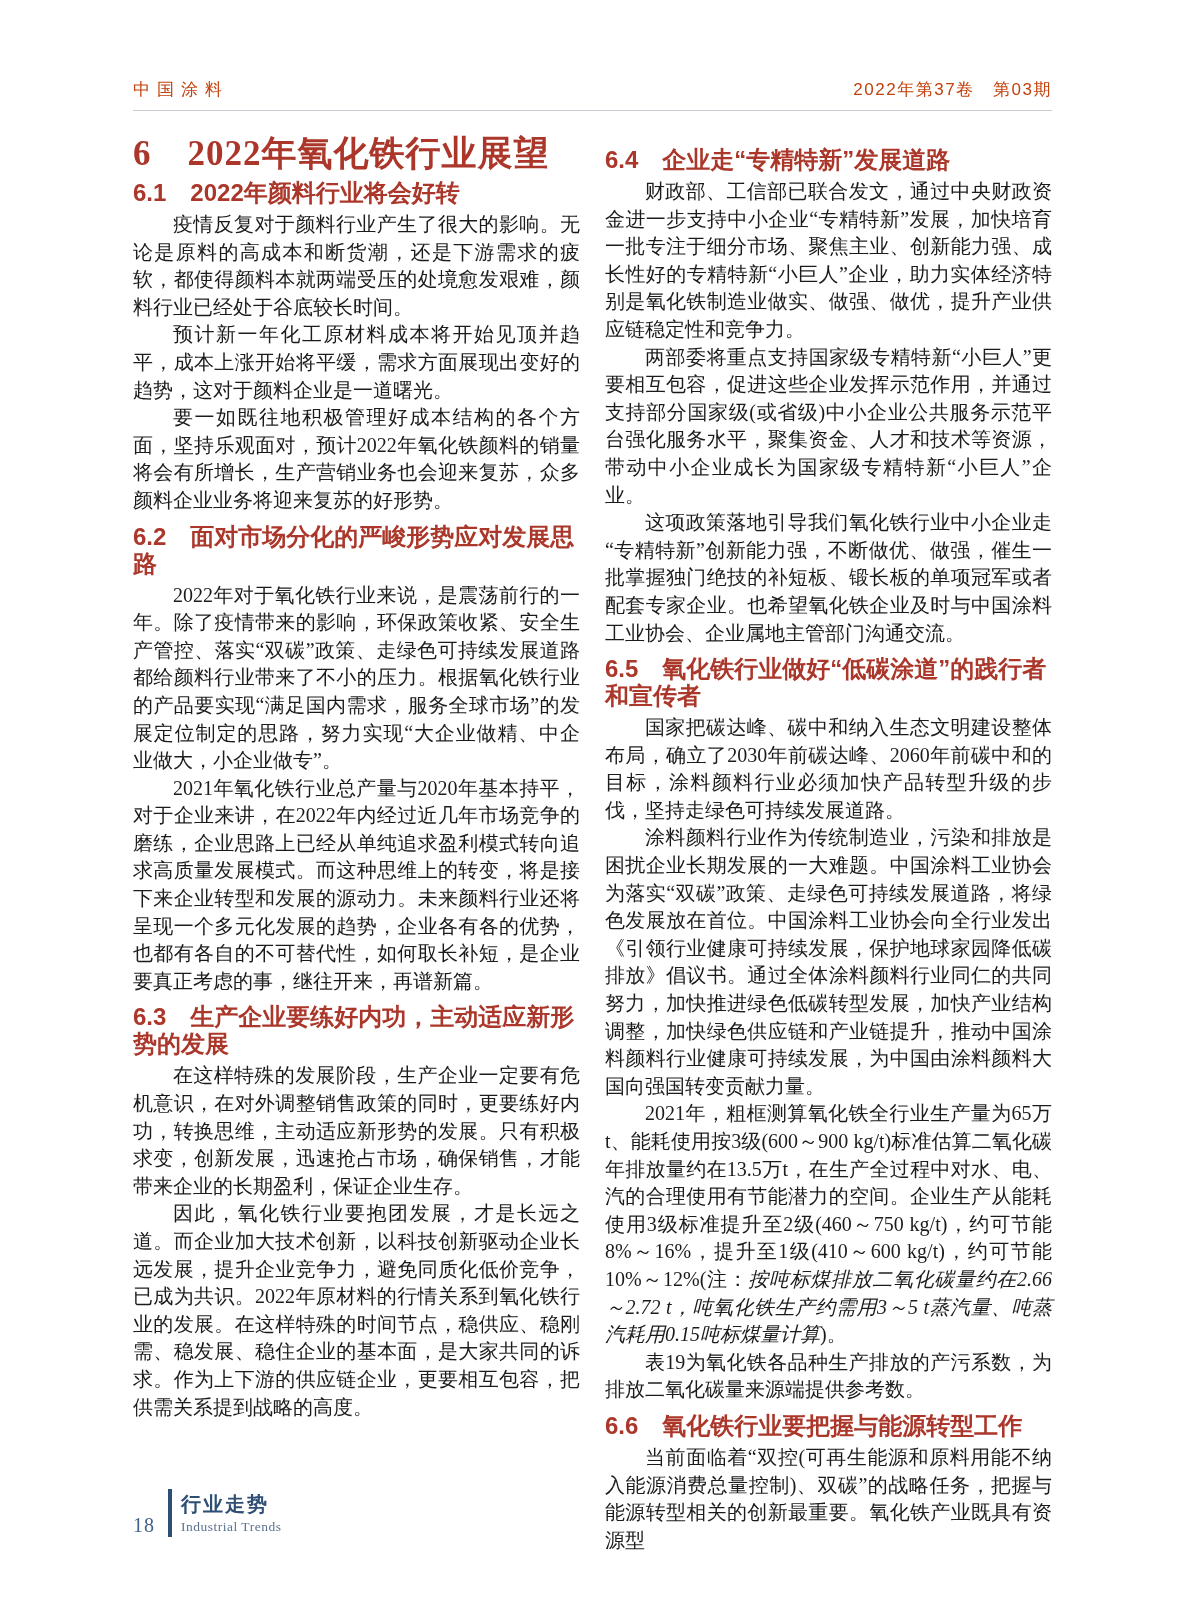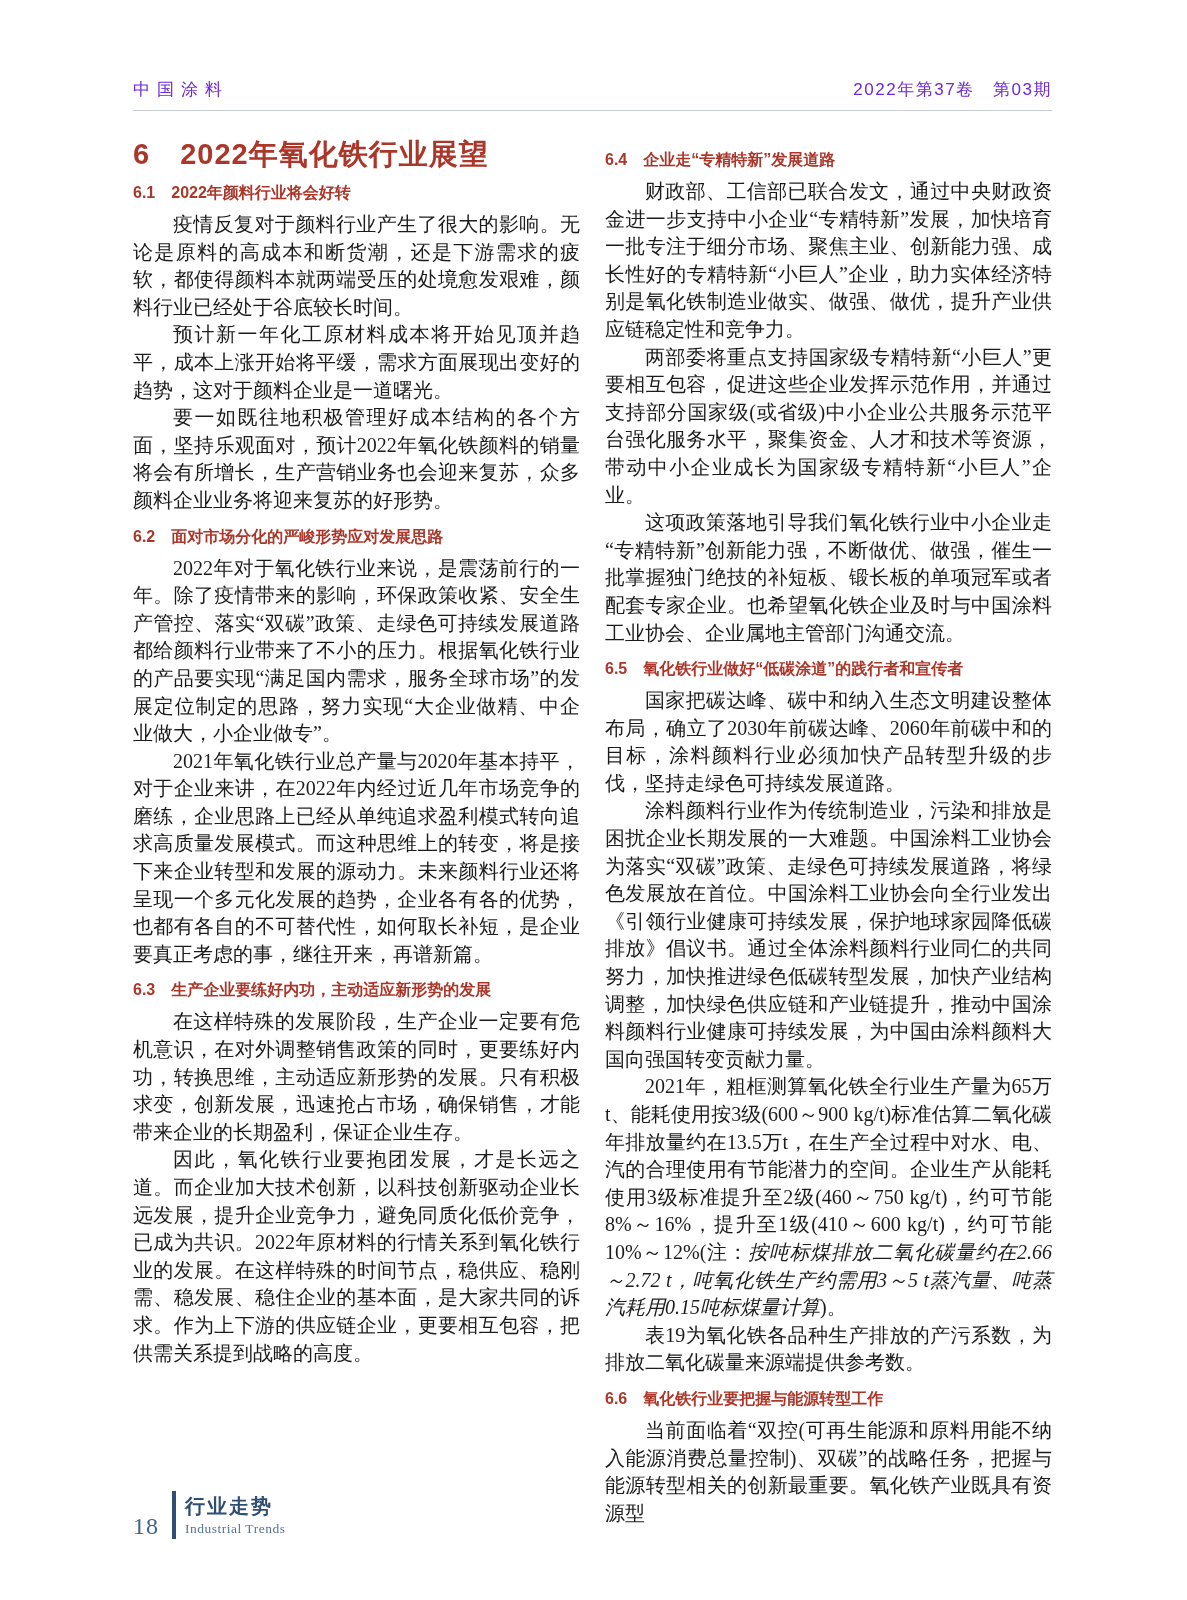--- a/index.html
+++ b/index.html
@@ -17,7 +17,7 @@
   .page-header{
     display:flex;justify-content:space-between;align-items:flex-end;
     font-family:"Liberation Sans","DejaVu Sans",sans-serif;
-    color:#6d28d9;font-size:17px;
+    color:#c2410c;font-size:17px;
     border-bottom:1px solid #c9cdd3;
     padding-bottom:9px;
   }

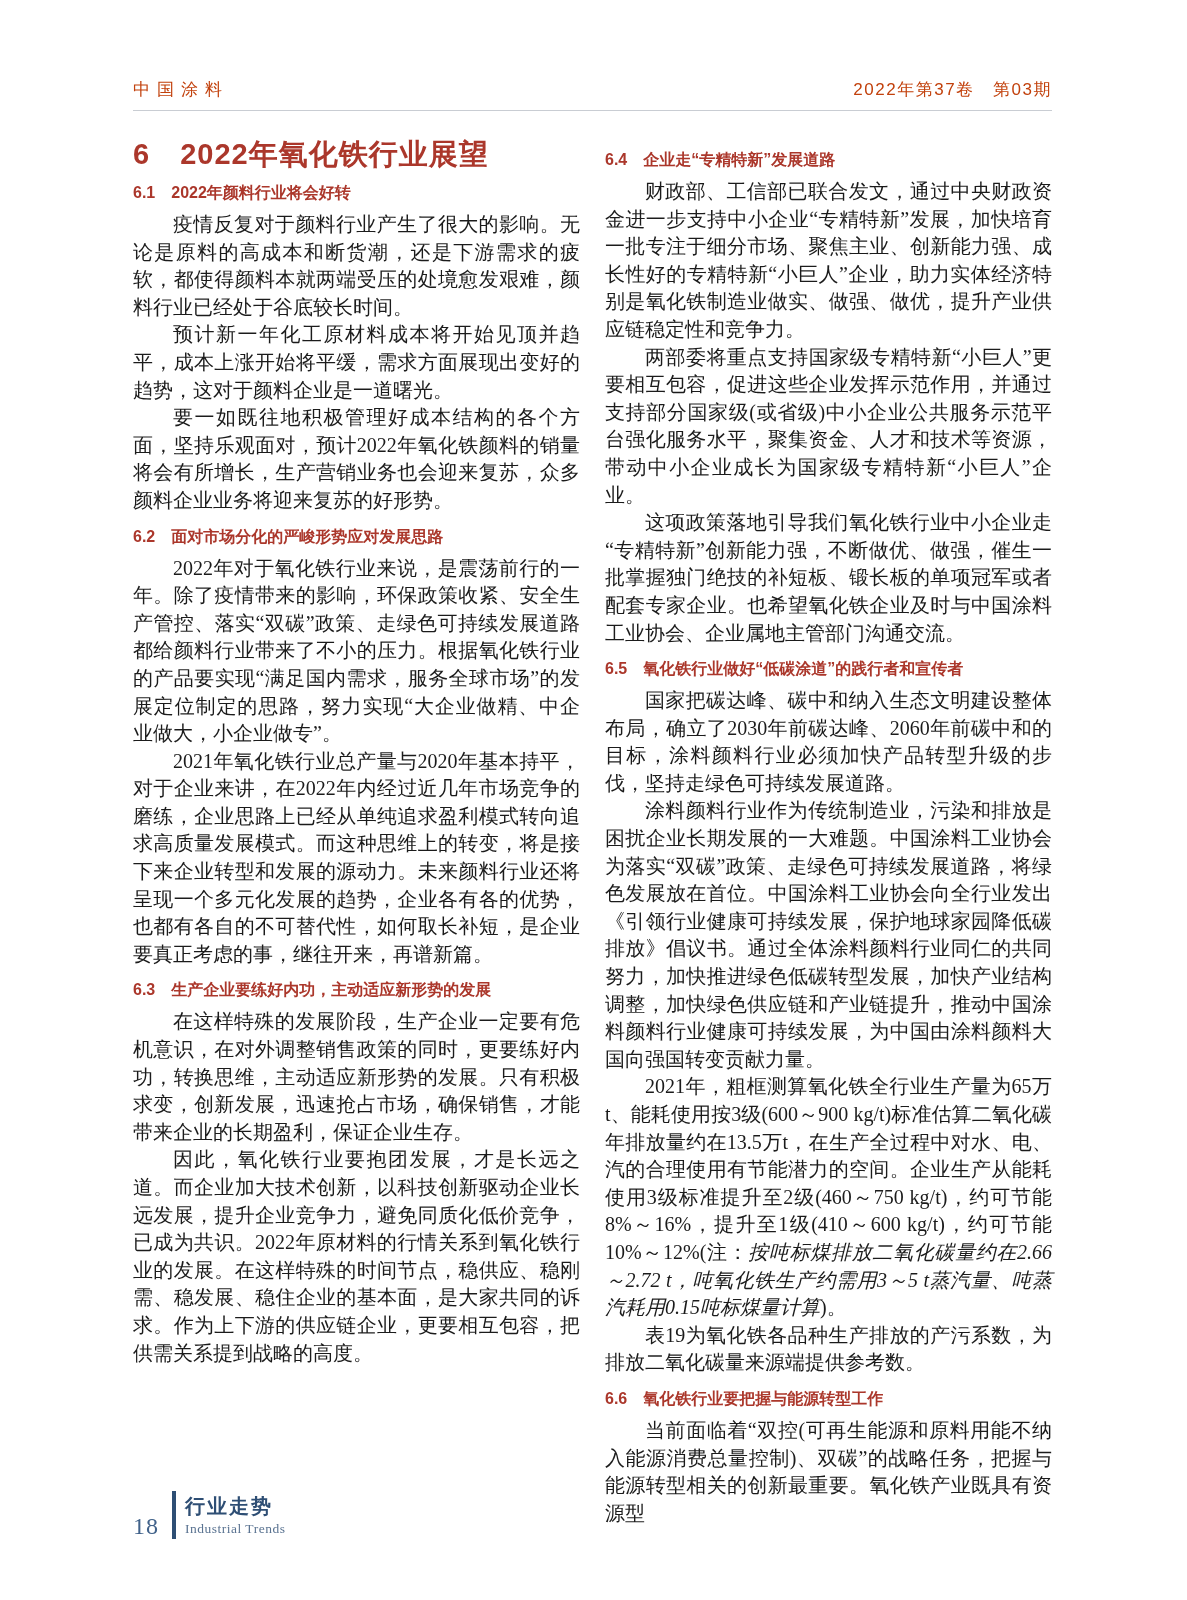--- a/index.html
+++ b/index.html
@@ -27,8 +27,8 @@
   .columns{display:flex;gap:25px;margin-top:18px;}
   .col{width:447px;}
   h1{
-    font-family:Liberation Sans, sans-serif;
-    font-size:29px;line-height:34px;font-weight:bold;color:#ab372b;
+    font-family:Liberation Serif, serif;
+    font-size:35px;line-height:34px;font-weight:bold;color:#ab372b;
     margin:8px 0 2px 0;letter-spacing:1px;
   }
   h2{

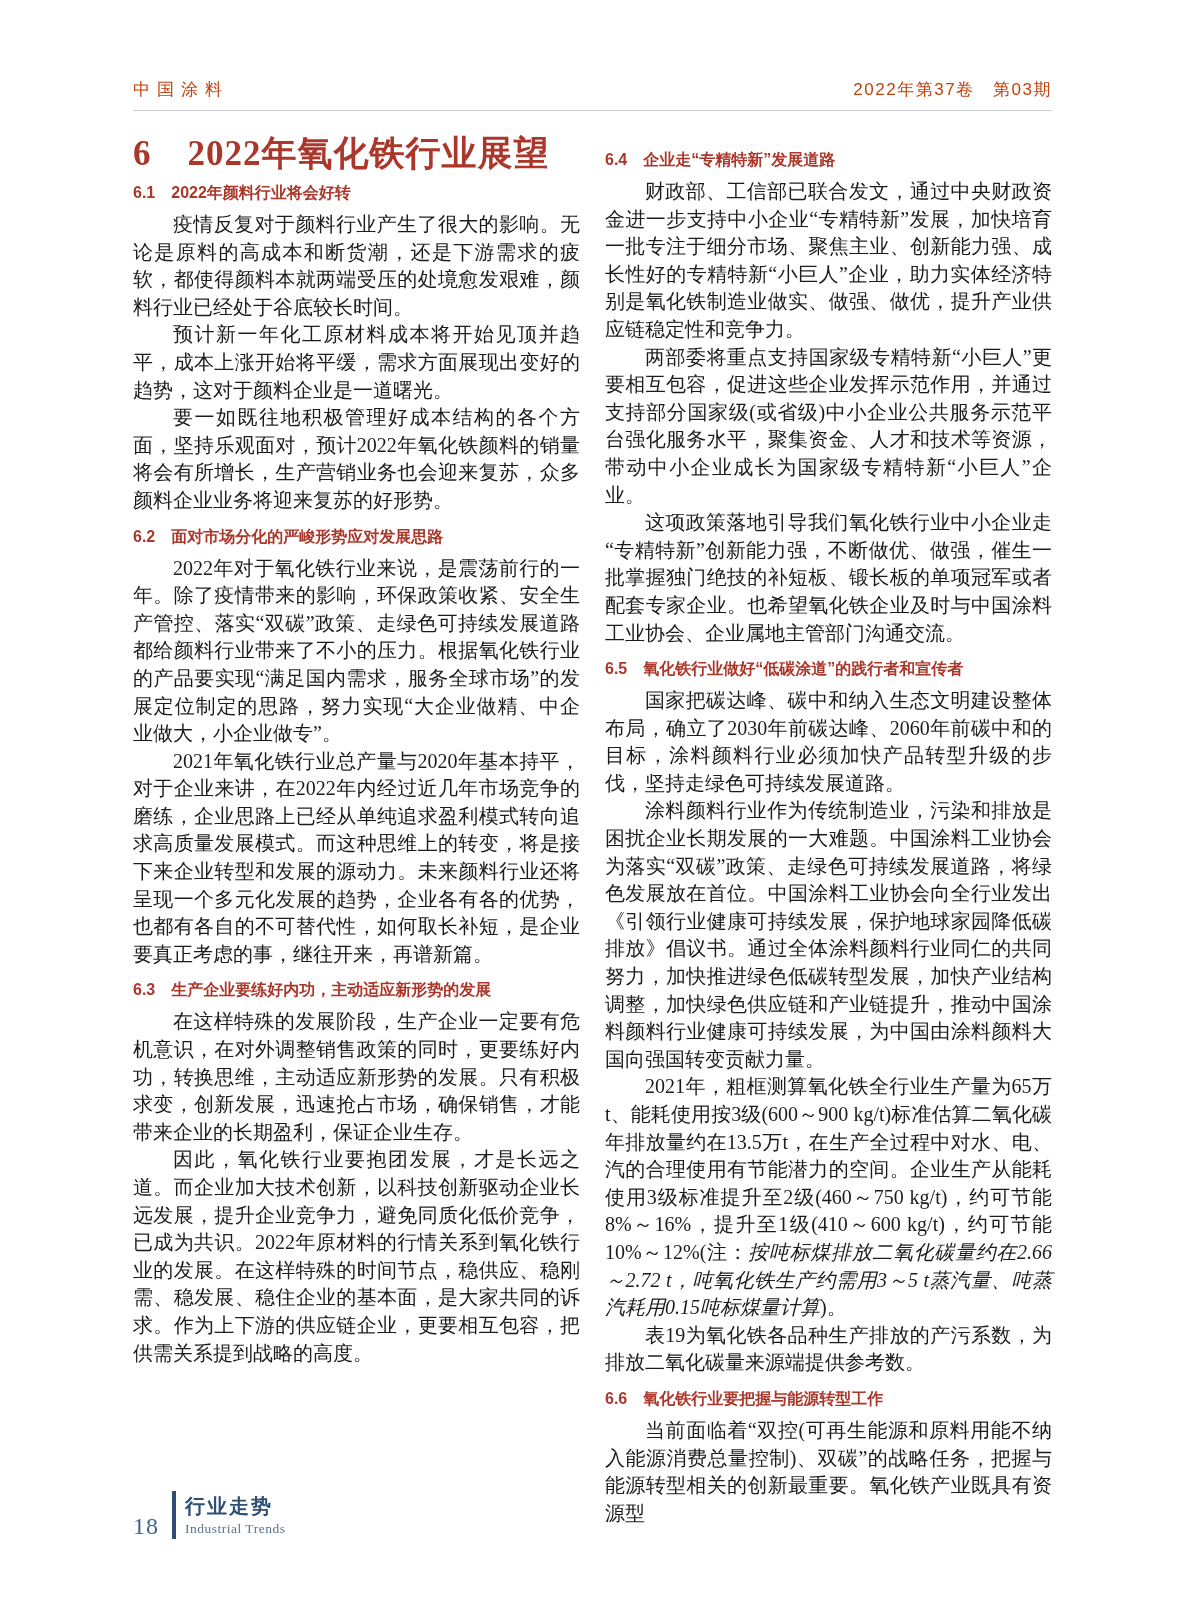--- a/index.html
+++ b/index.html
@@ -33,7 +33,7 @@
   }
   h2{
     font-family:"Liberation Sans","DejaVu Sans",sans-serif;
-    font-size:16px;line-height:27px;font-weight:bold;color:#ab372b;
+    font-size:24px;line-height:27px;font-weight:bold;color:#ab372b;
     margin:8px 0 5px 0;
   }
   .col-right h2.first{margin-top:17px;}

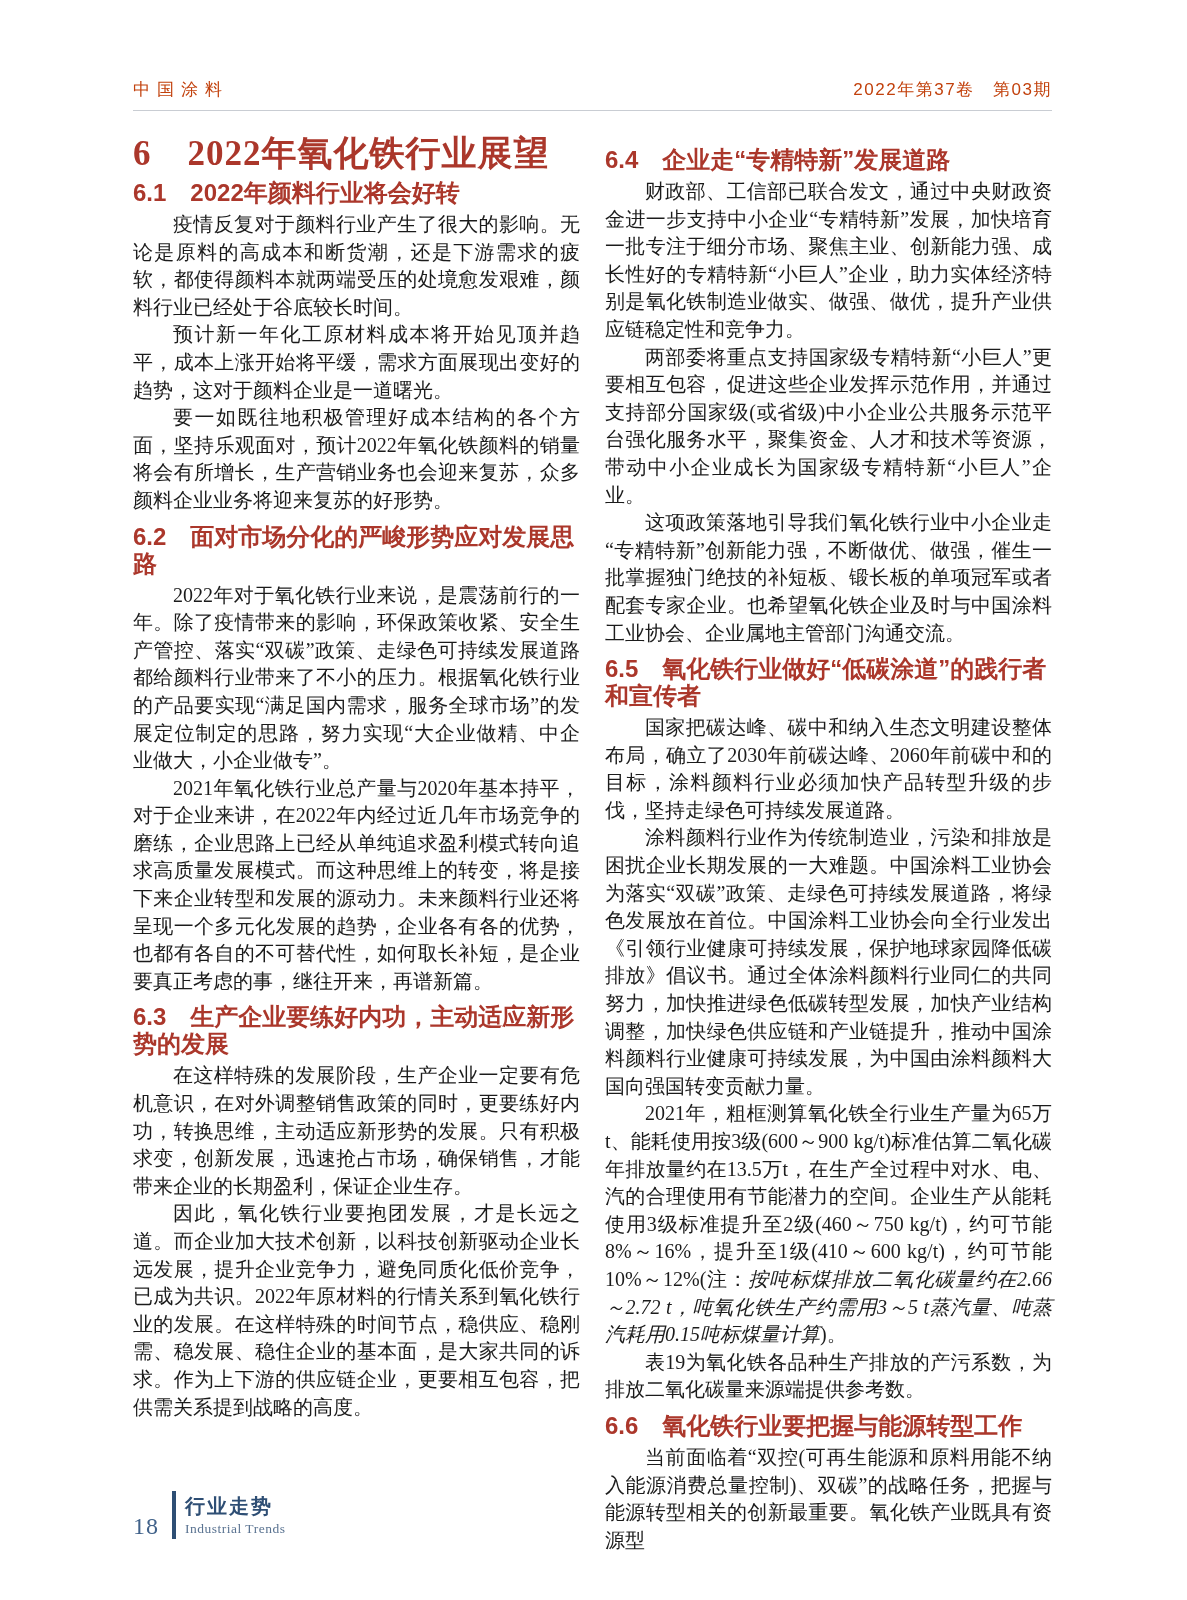--- a/index.html
+++ b/index.html
@@ -48,7 +48,7 @@
     display:flex;align-items:center;
   }
   .page-number{
-    font-size:24px;color:#41628a;letter-spacing:1px;
+    font-size:20px;color:#41628a;letter-spacing:1px;
     padding-top:24px;
   }
   .footer-bar{

